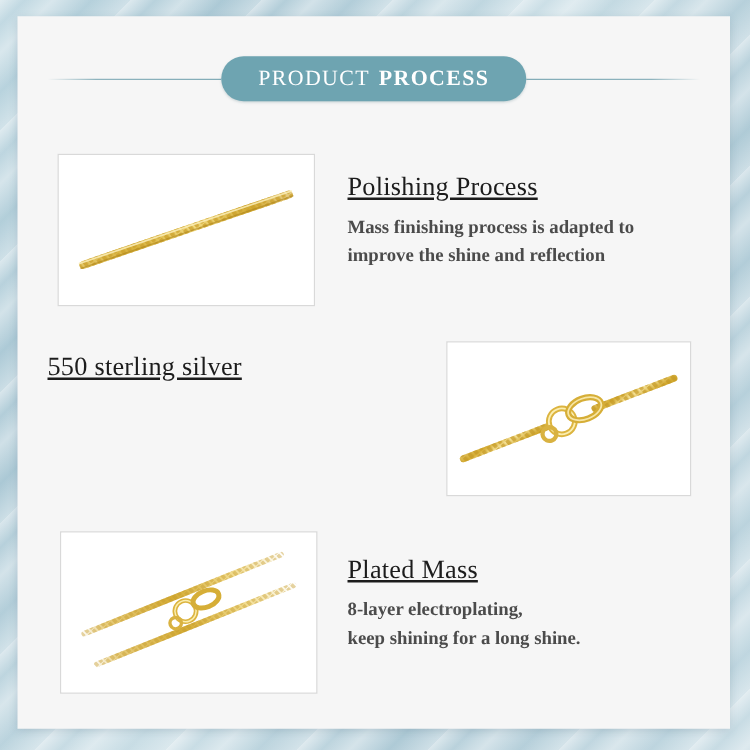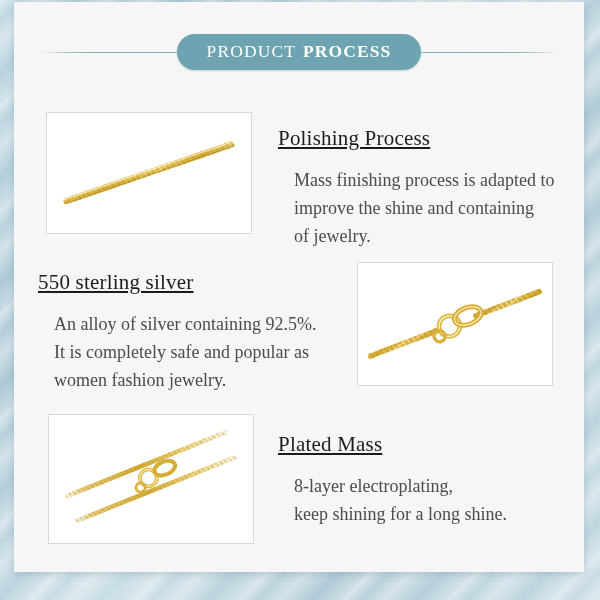--- a/index.html
+++ b/index.html
@@ -33,7 +33,7 @@
   #card {
     position: absolute;
     left: 14px;
-    top: 2px;
+    top: 13px;
     width: 570px;
     height: 570px;
     background: #f6f6f6;

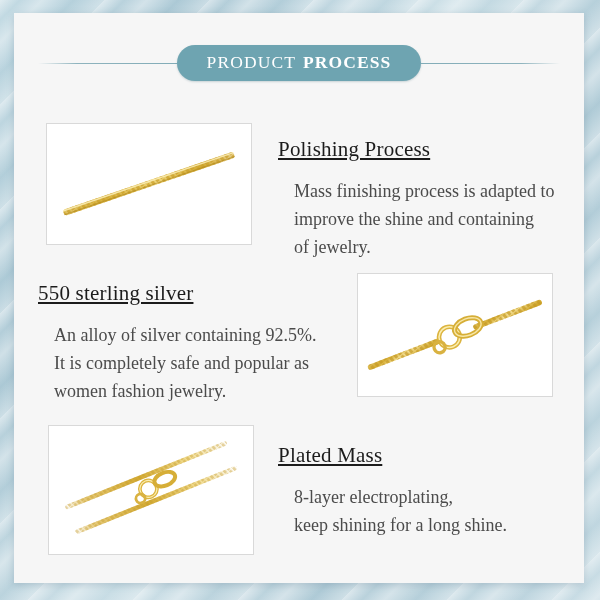--- a/index.html
+++ b/index.html
@@ -105,10 +105,11 @@
     text-decoration: underline;
   }
   .blk-body {
-    font-size: 18px;
+    font-size: 15px;
     color: #4b4b4b;
     line-height: 1.55;
-    margin: 16px;
+    margin: 0;
+    font-weight: bold;
   }
   .blk-body .ln { display: block; white-space: nowrap; }
 

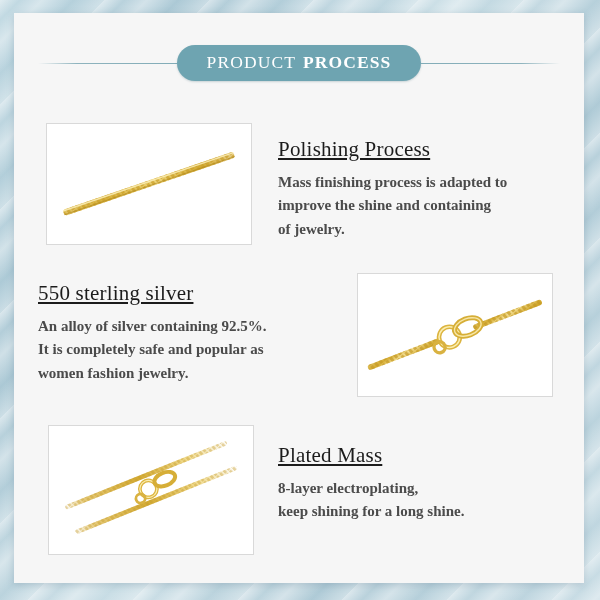--- a/index.html
+++ b/index.html
@@ -167,7 +167,7 @@
       <h2 class="blk-title">Polishing Process</h2>
       <p class="blk-body">
         <span class="ln">Mass finishing process is adapted to</span>
-        <span class="ln">improve the shine and containing</span>
+        <span class="ln">improve the shine and reflection</span>
         <span class="ln">of jewelry.</span>
       </p>
     </div>

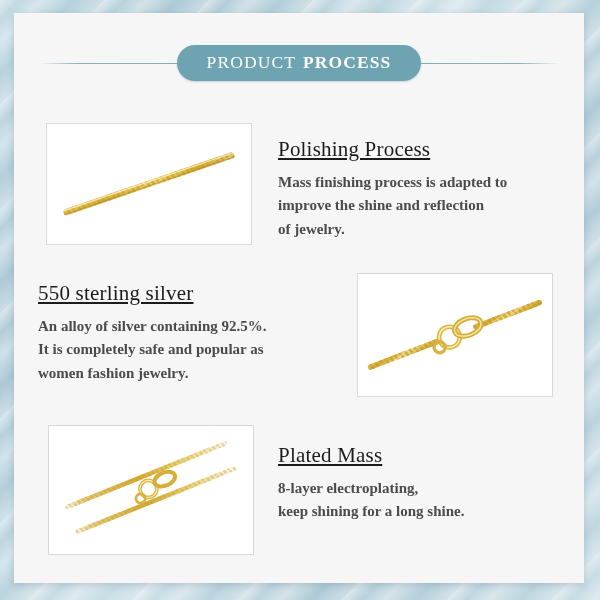--- a/index.html
+++ b/index.html
@@ -168,7 +168,6 @@
       <p class="blk-body">
         <span class="ln">Mass finishing process is adapted to</span>
         <span class="ln">improve the shine and reflection</span>
-        <span class="ln">of jewelry.</span>
       </p>
     </div>
 

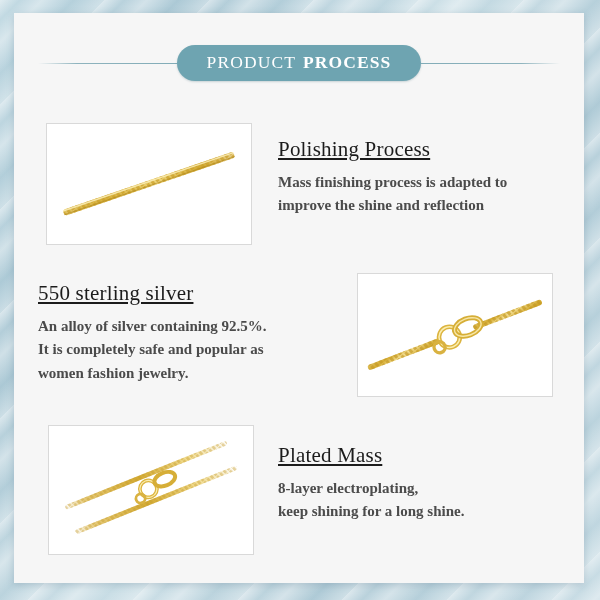--- a/index.html
+++ b/index.html
@@ -173,11 +173,6 @@
 
     <div class="block" id="text2">
       <h2 class="blk-title">550 sterling silver</h2>
-      <p class="blk-body">
-        <span class="ln">An alloy of silver containing 92.5%.</span>
-        <span class="ln">It is completely safe and popular as</span>
-        <span class="ln">women fashion jewelry.</span>
-      </p>
     </div>
 
     <div class="photo" id="photo2">

